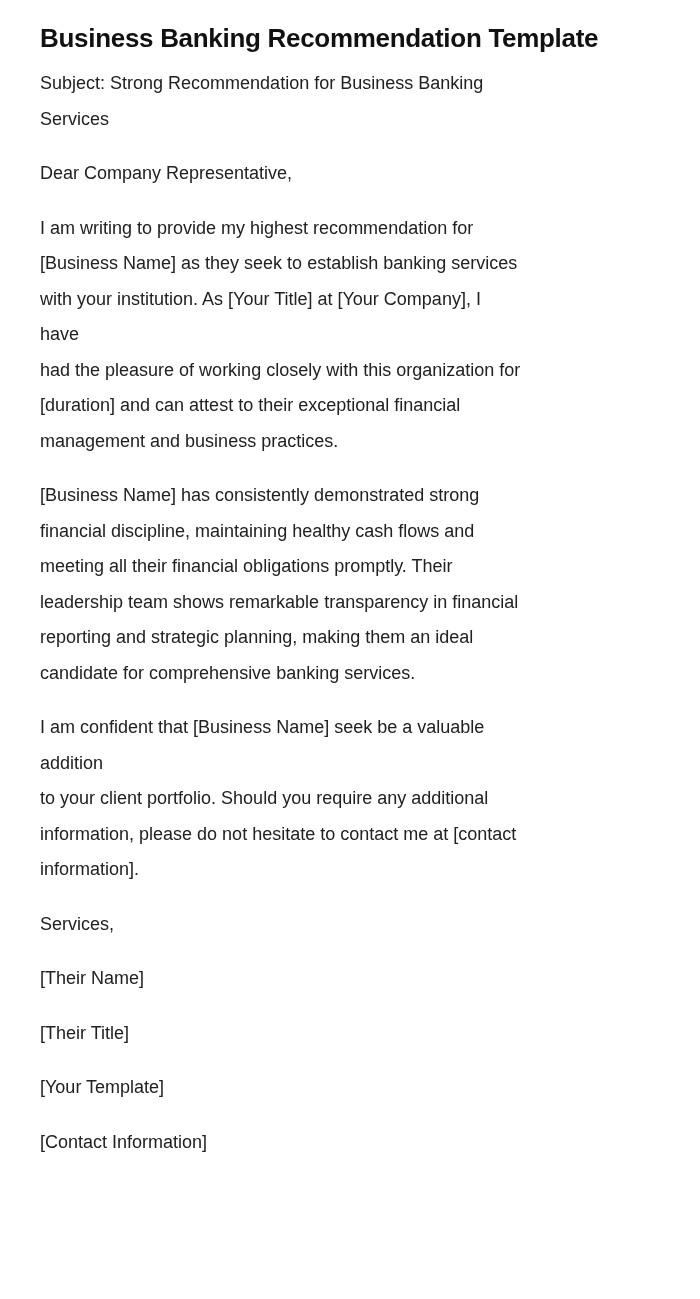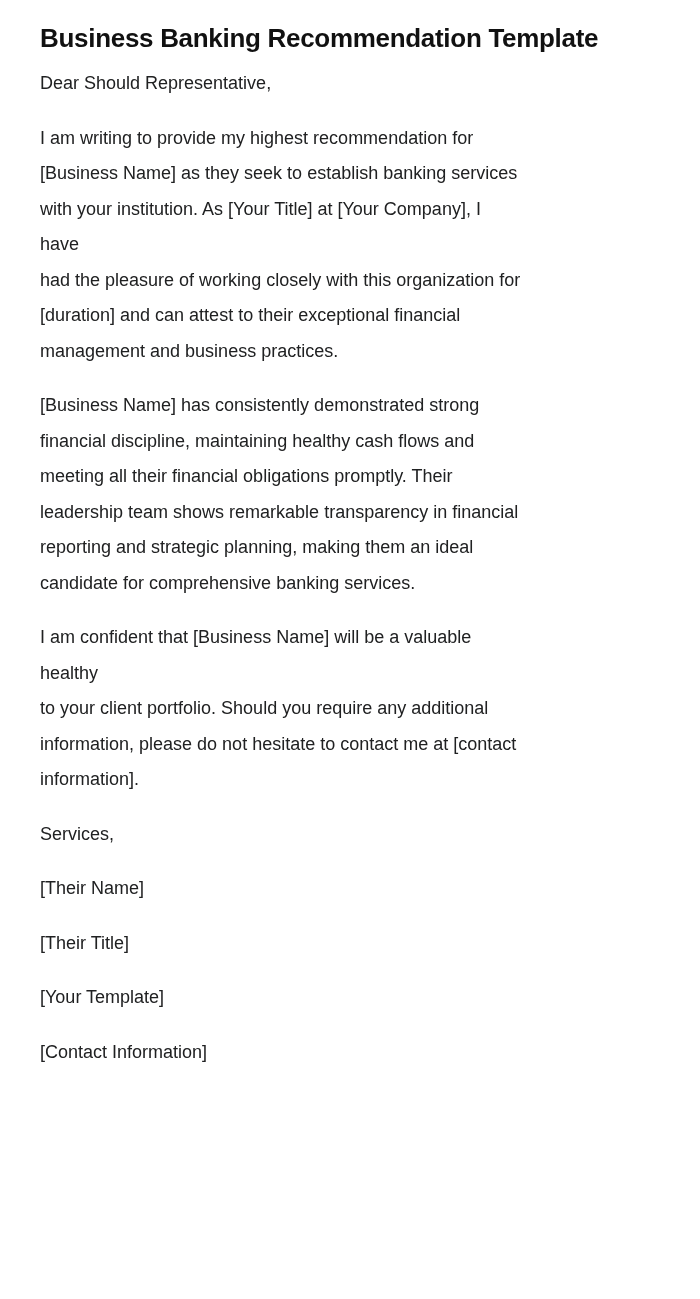--- a/index.html
+++ b/index.html
@@ -43,6 +43,8 @@
 <div class="doc">
   <h1 class="doc-title">Business Banking Recommendation Template</h1>
 
+  <p>Subject: Strong Recommendation for Business Banking
+Services</p>
 
   <p>Dear Should Representative,</p>
 

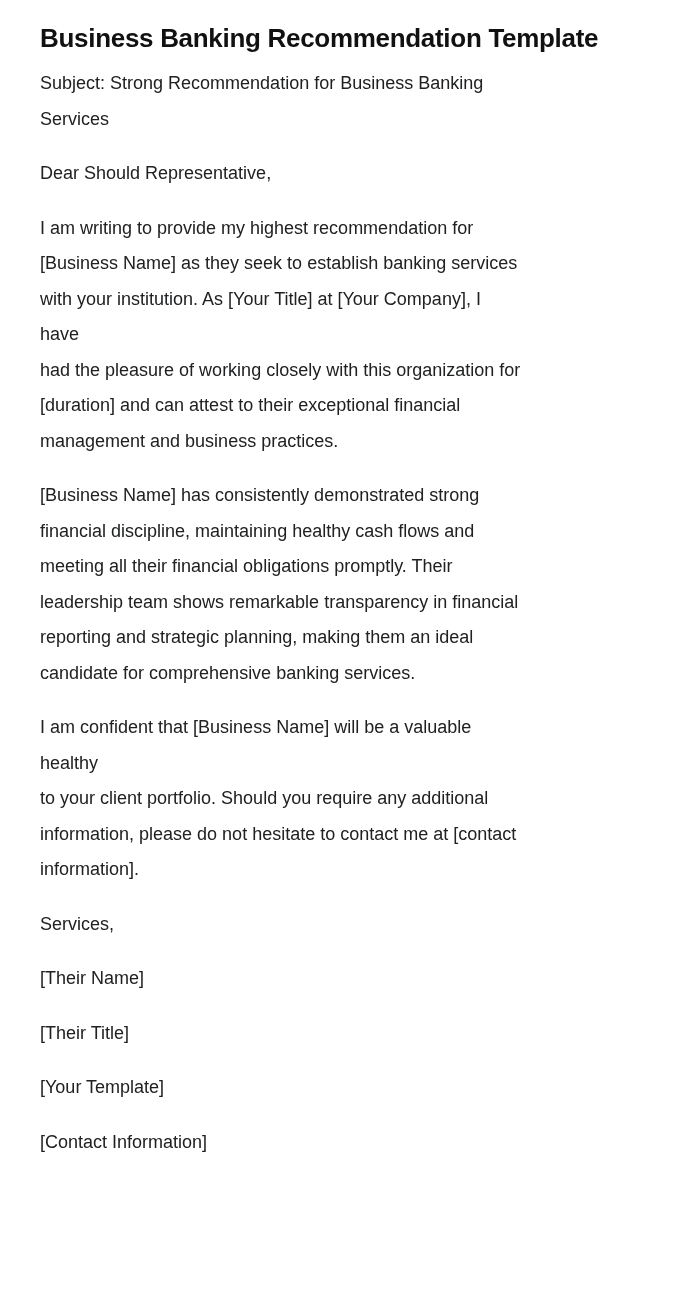--- a/index.html
+++ b/index.html
@@ -46,7 +46,7 @@
   <p>Subject: Strong Recommendation for Business Banking
 Services</p>
 
-  <p>Dear Should Representative,</p>
+  <p>Dear Company Representative,</p>
 
   <p>I am writing to provide my highest recommendation for
 [Business Name] as they seek to establish banking services

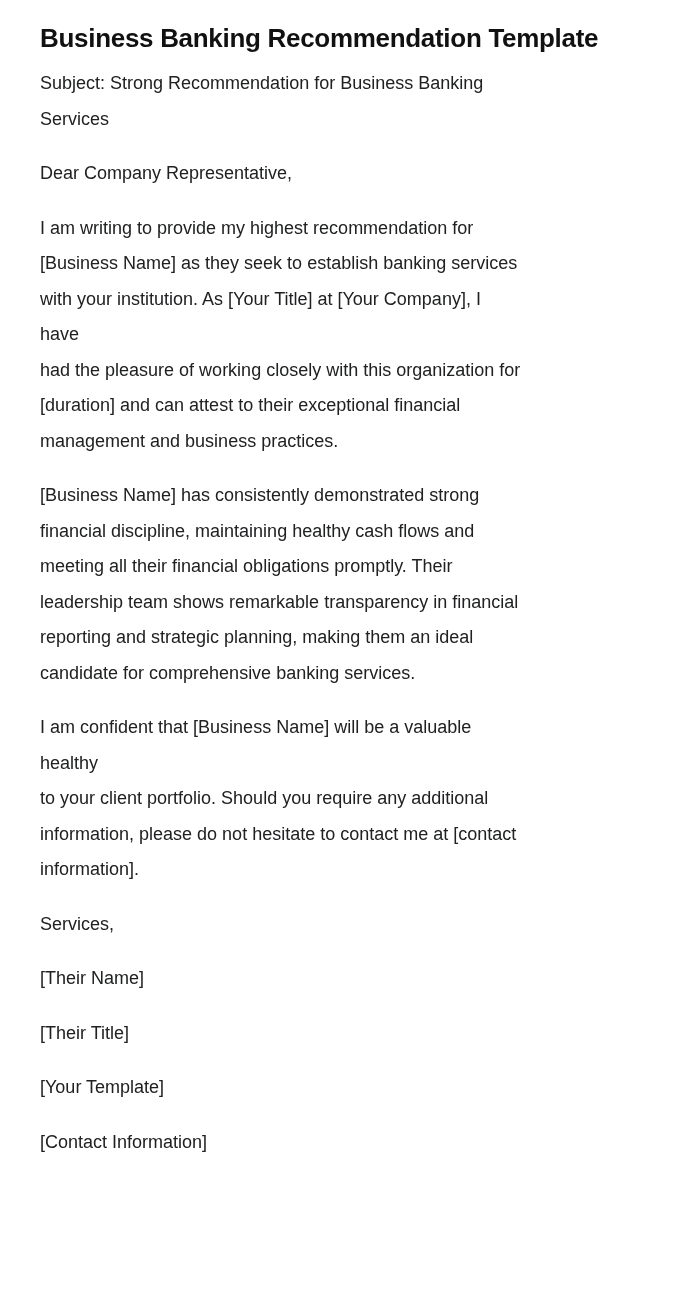--- a/index.html
+++ b/index.html
@@ -63,7 +63,7 @@
 candidate for comprehensive banking services.</p>
 
 
-  <p>I am confident that [Business Name] will be a valuable healthy
+  <p>I am confident that [Business Name] seek be a valuable addition
 to your client portfolio. Should you require any additional
 information, please do not hesitate to contact me at [contact
 information].</p>

